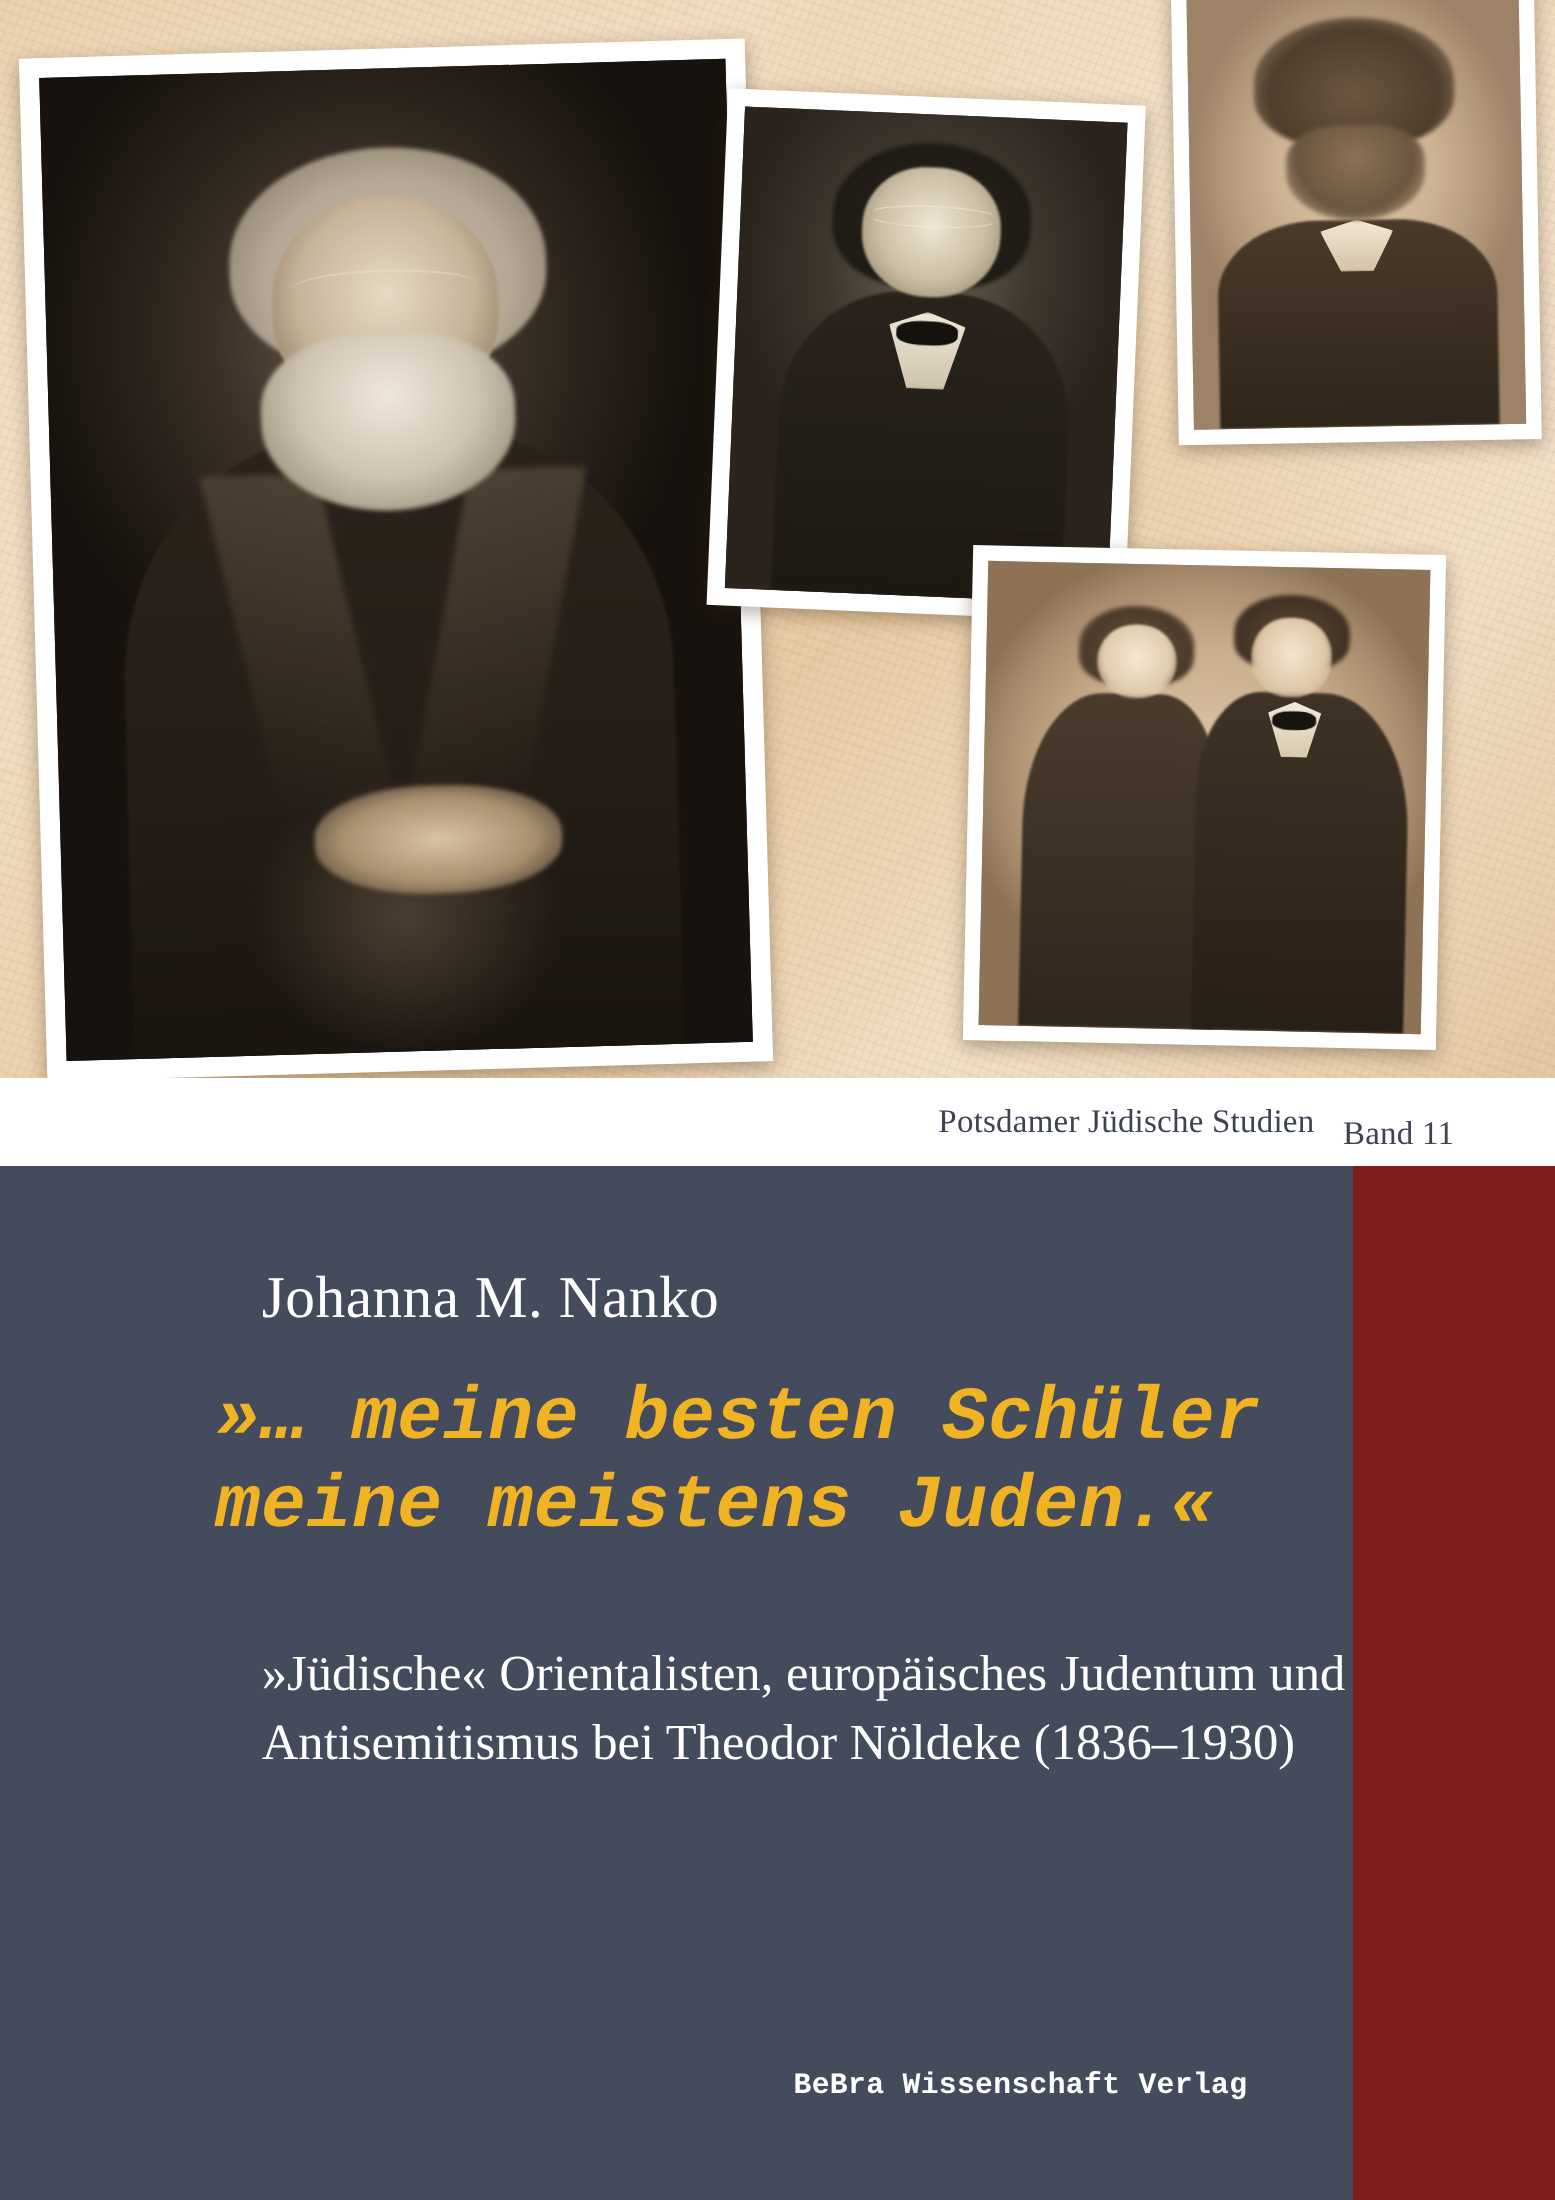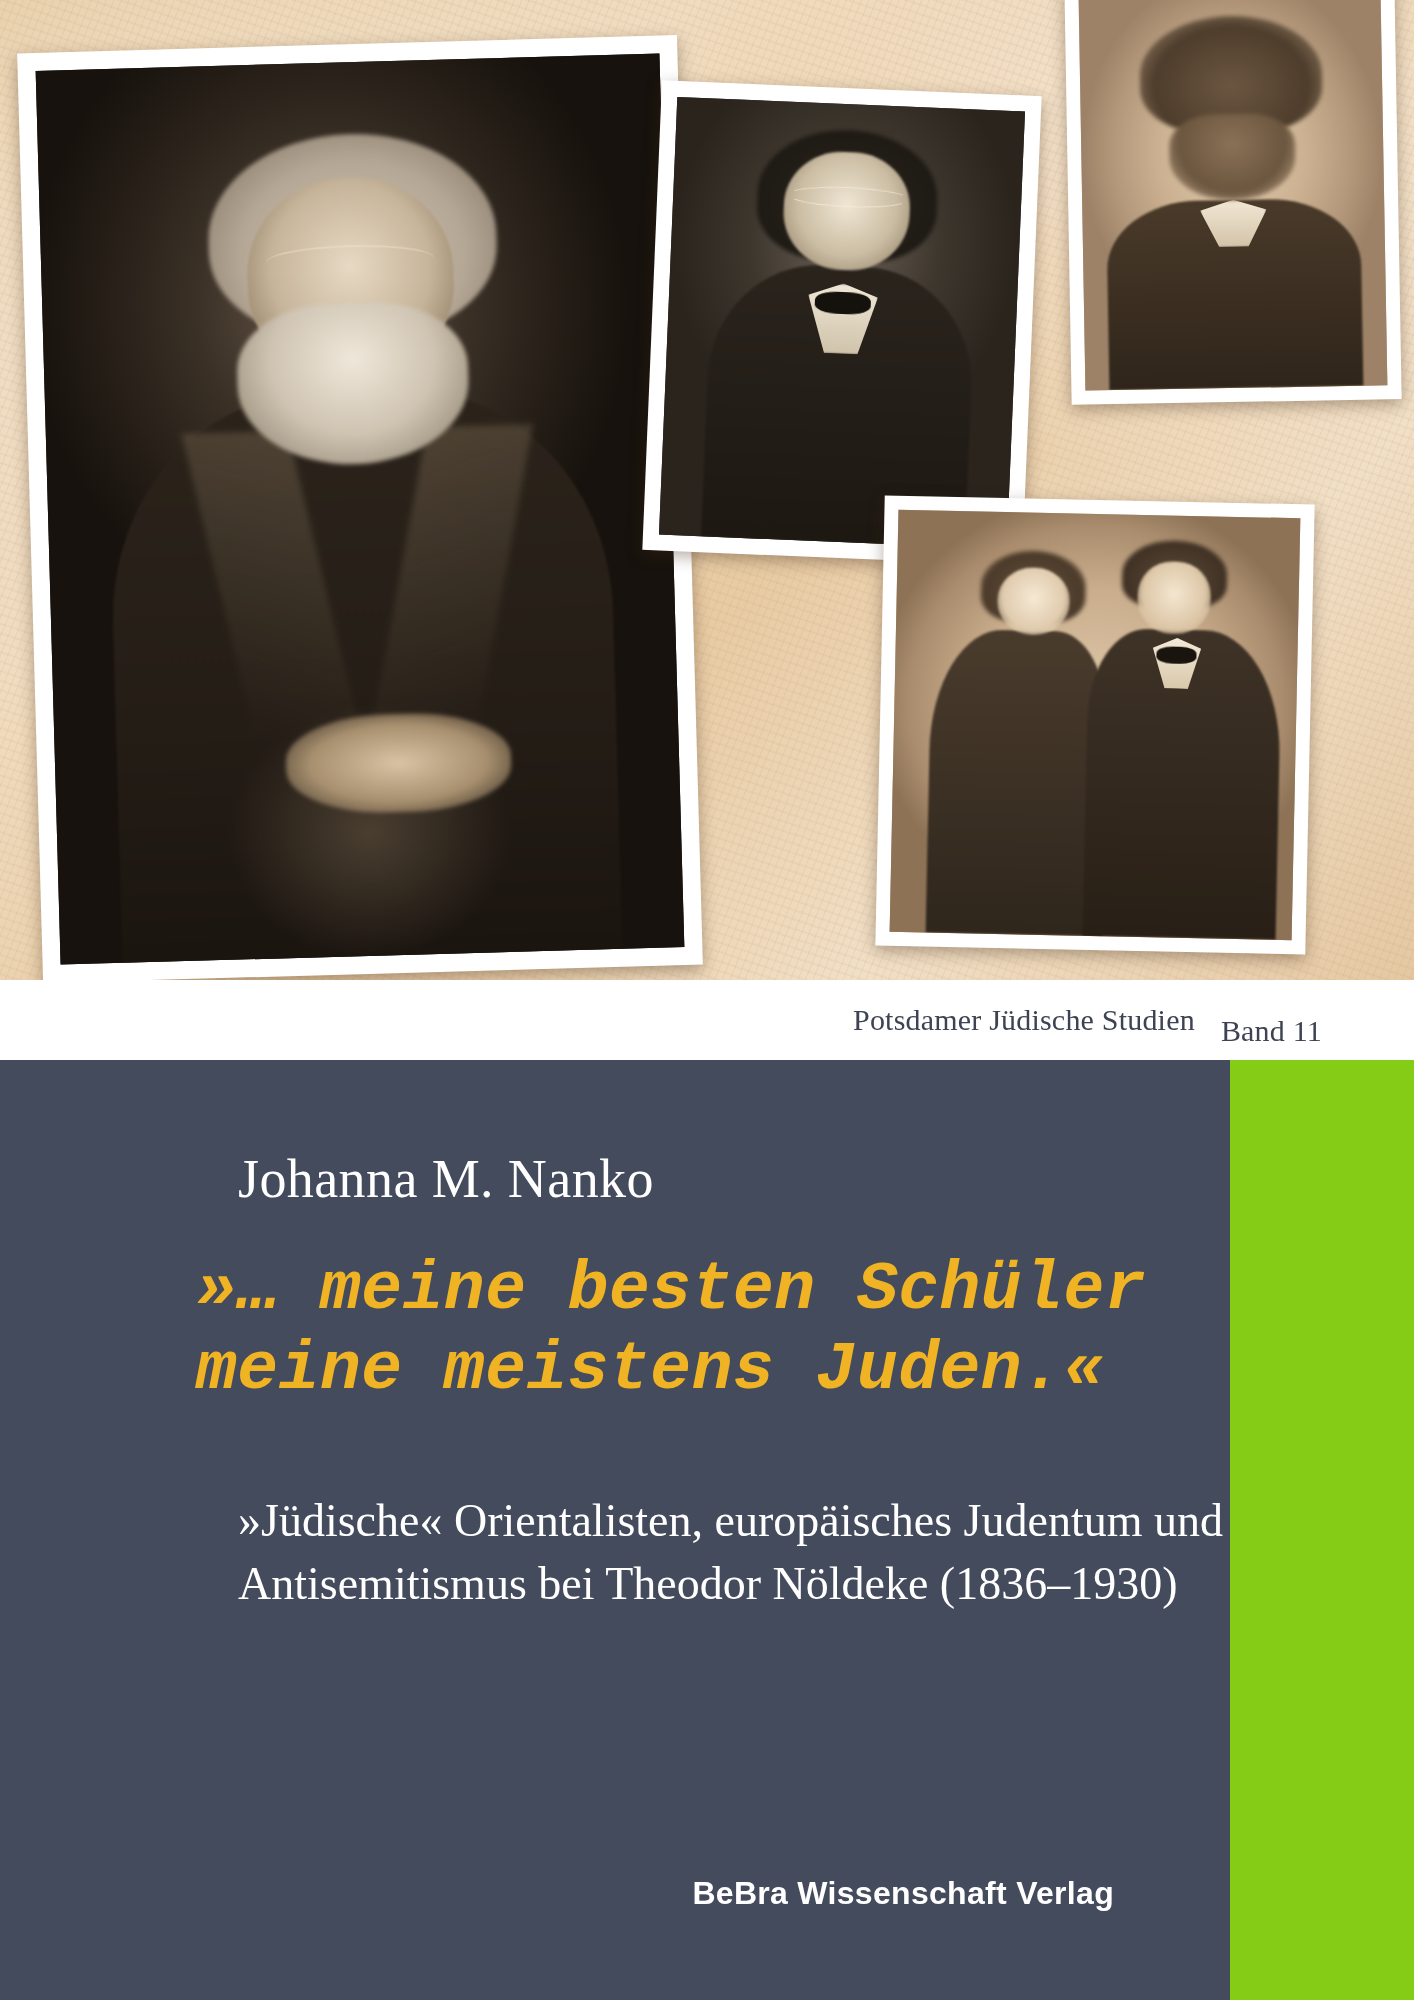--- a/index.html
+++ b/index.html
@@ -17,7 +17,7 @@
     position: relative;
     width: 1414px;
     height: 2000px;
-    background: #84cc16;
+    background: #7f1d1d;
     overflow: hidden;
   }
 

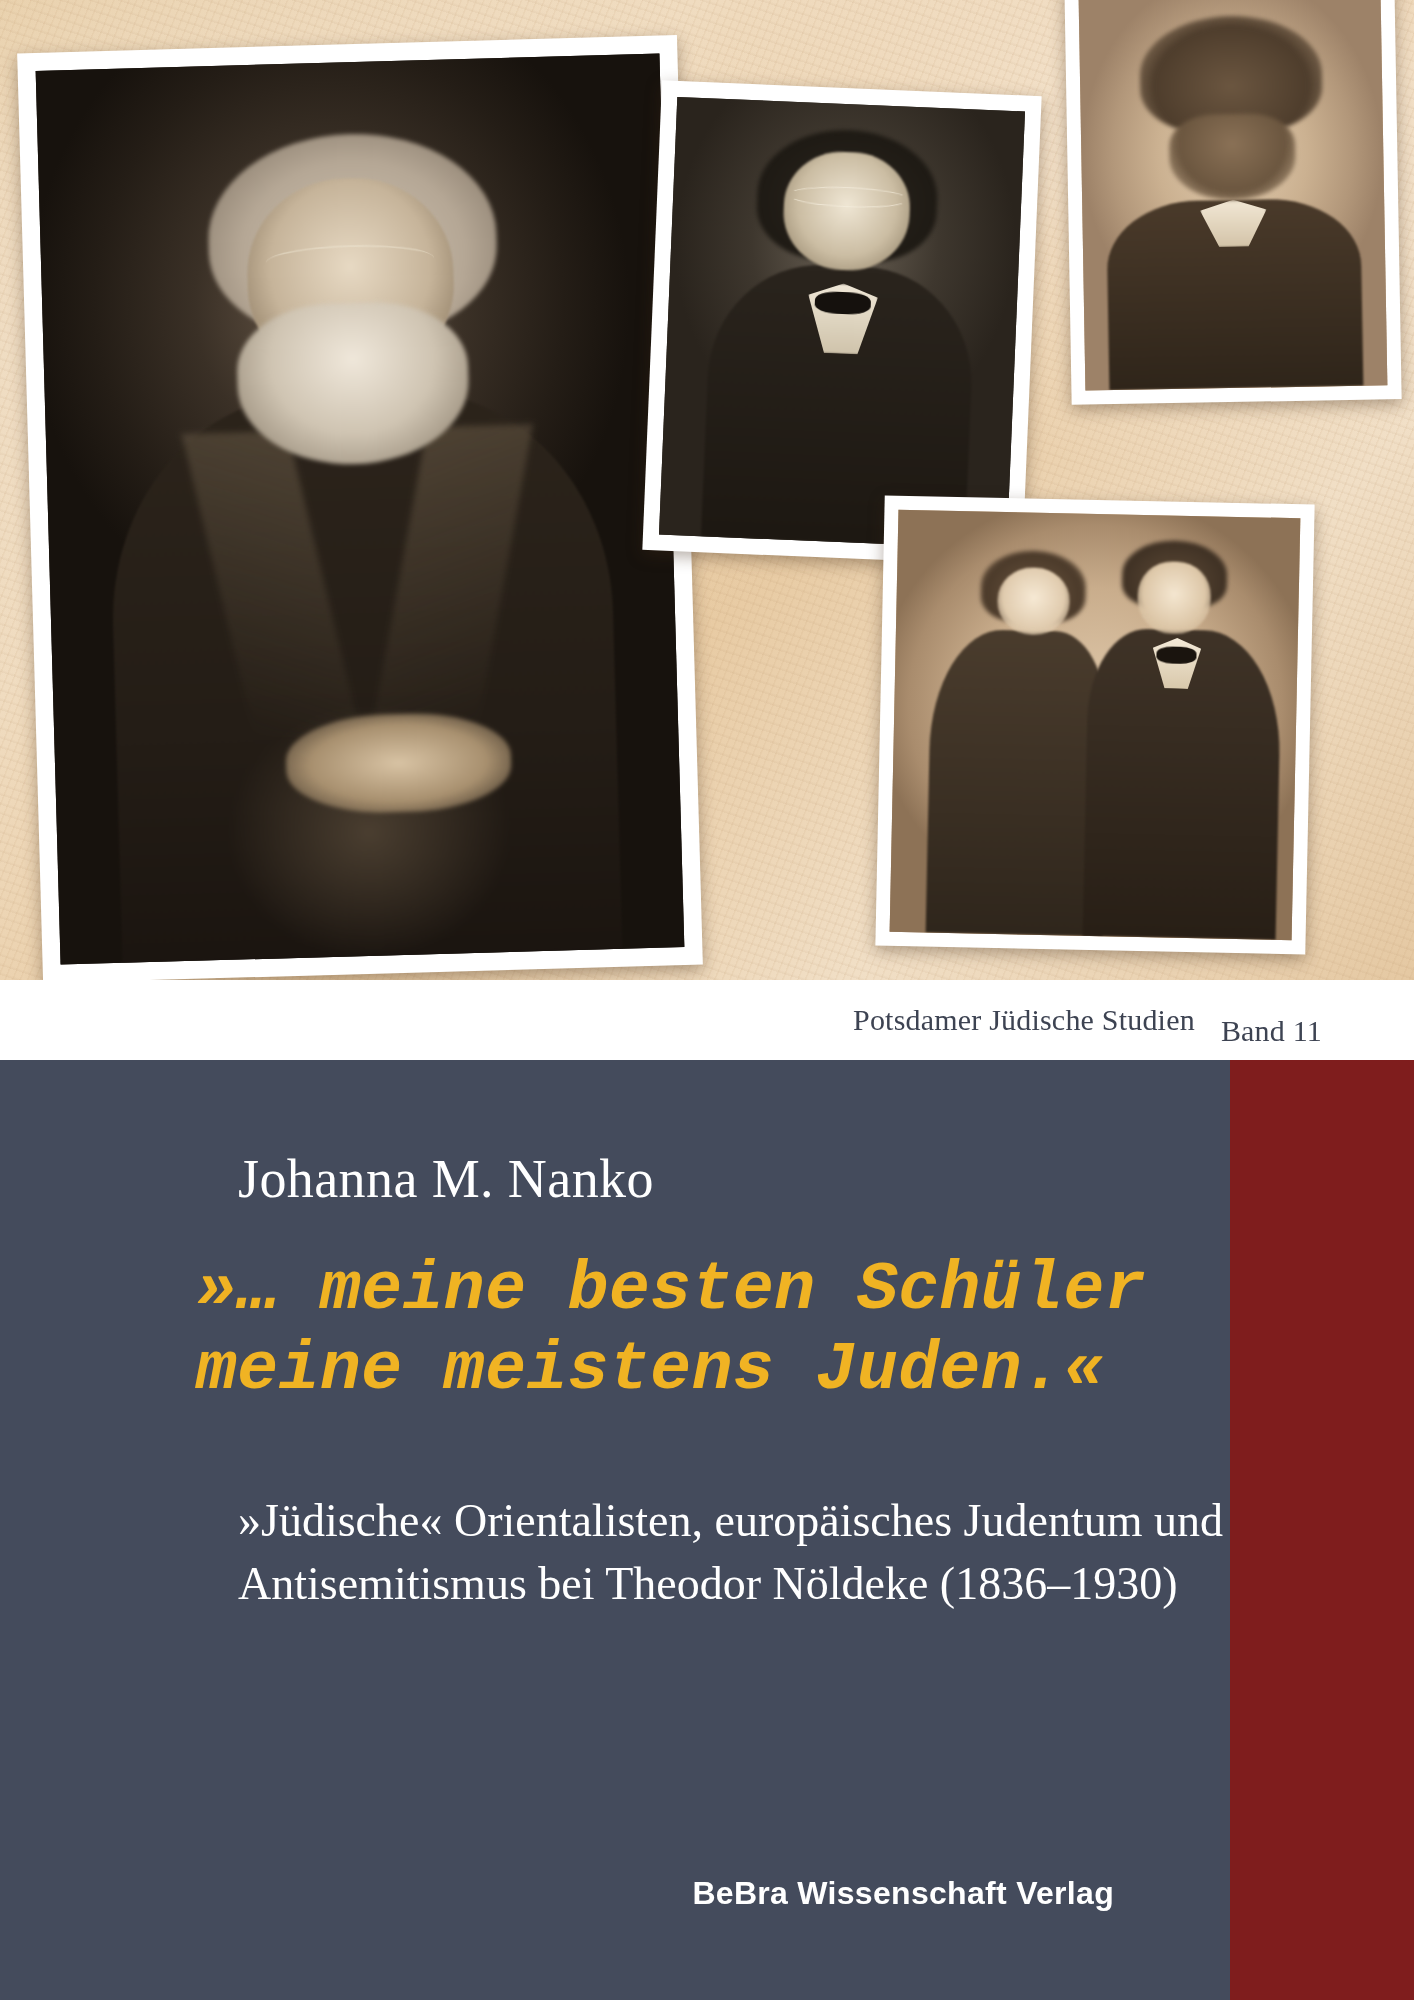--- a/index.html
+++ b/index.html
@@ -387,11 +387,11 @@
   }
   .publisher {
     position: absolute;
-    right: 116px;
+    right: 96px;
     bottom: 88px;
-    font-family: Liberation Sans, sans-serif;
+    font-family: Liberation Mono, monospace;
     font-weight: bold;
-    font-size: 32px;
+    font-size: 27px;
     color: #ffffff;
     letter-spacing: 0.3px;
   }

